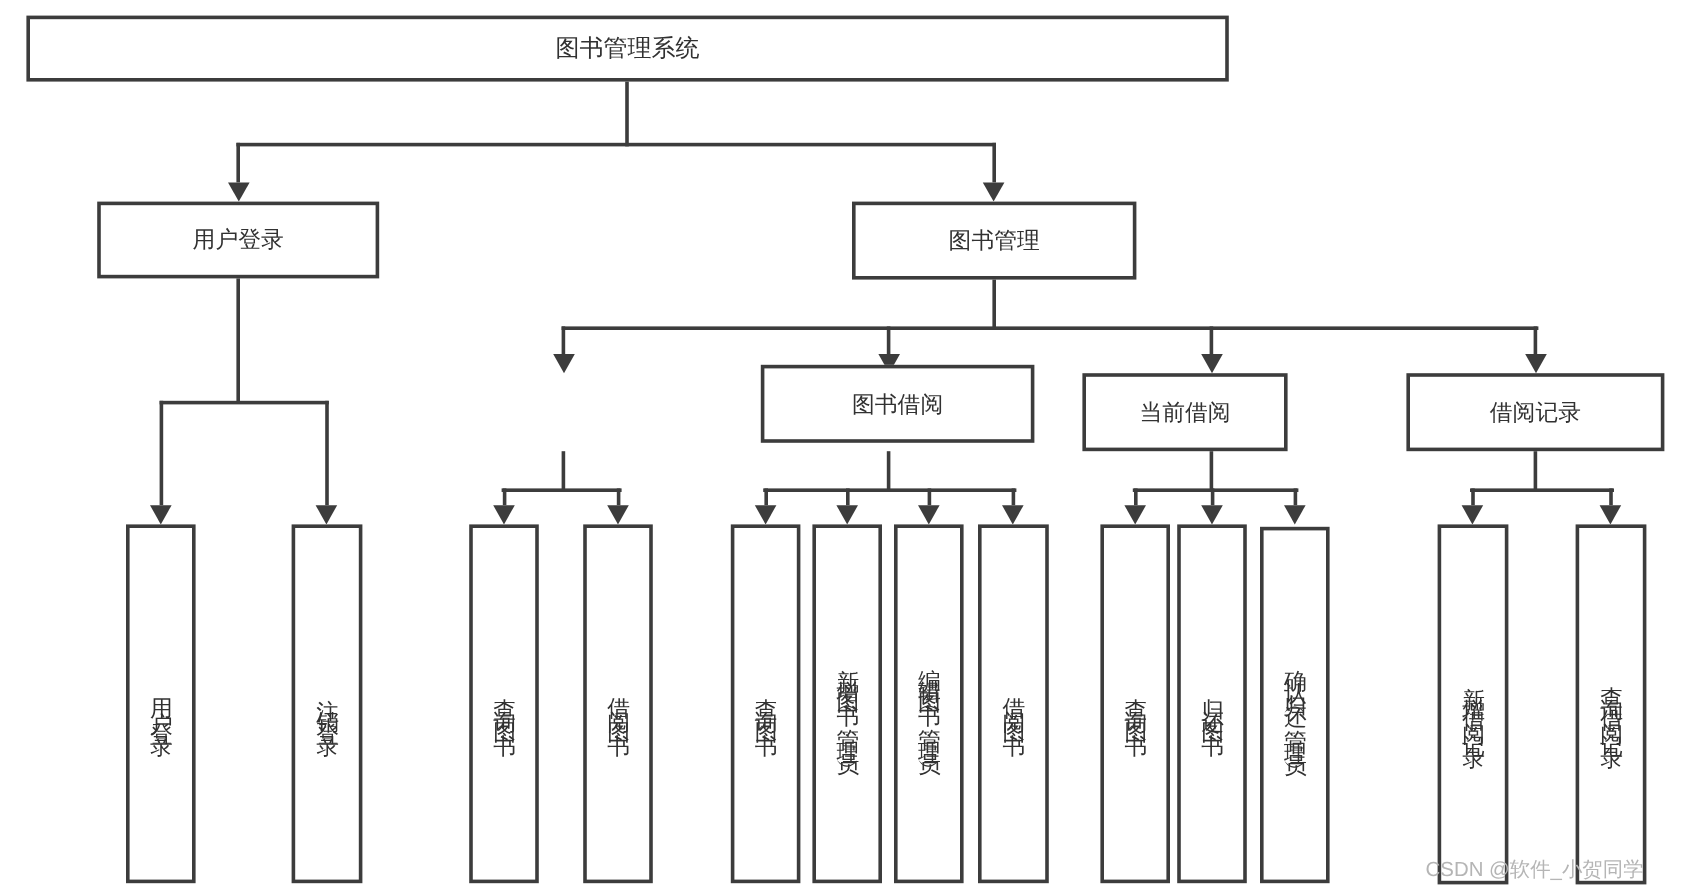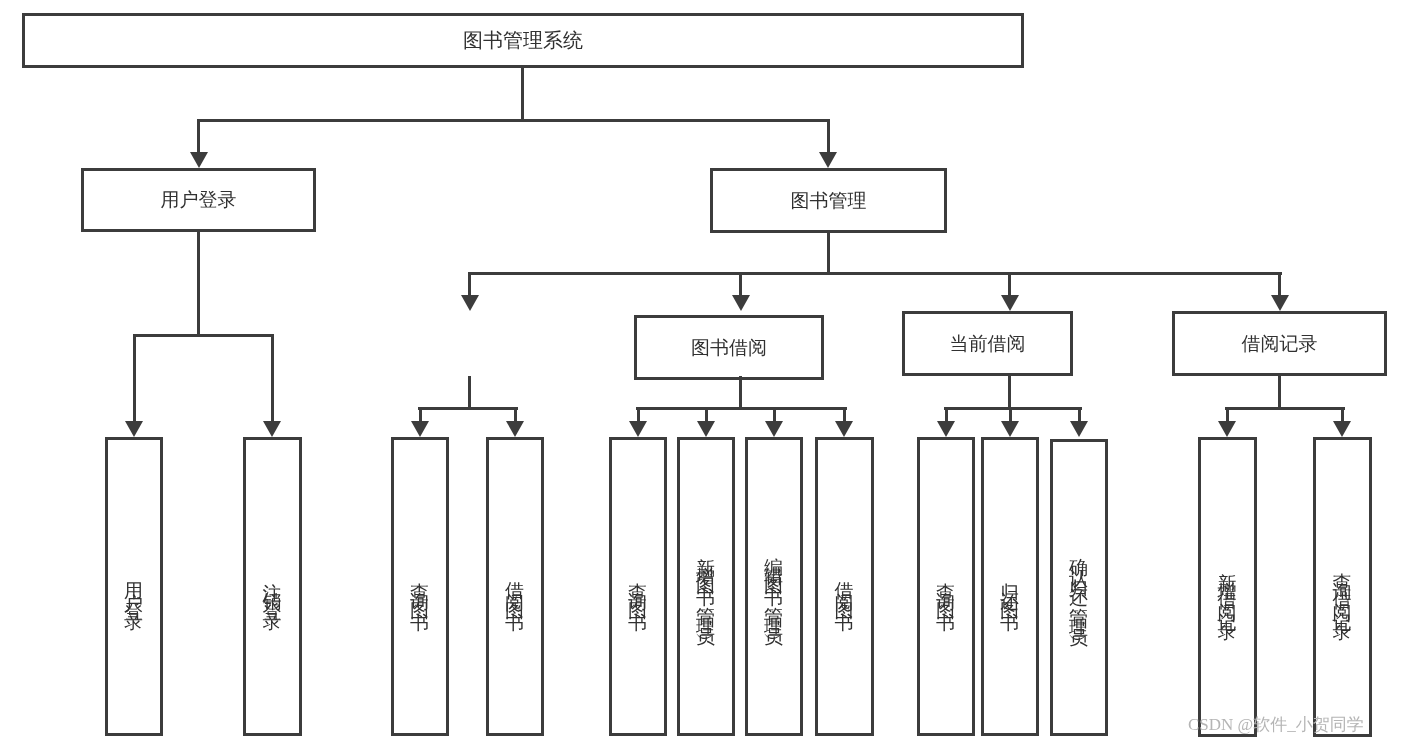--- a/index.html
+++ b/index.html
@@ -13,7 +13,7 @@
     width:1405px;height:747px;
     background:#fff;
     overflow:hidden;
-    font-family:Liberation Serif, serif;
+    font-family:Liberation Sans, sans-serif;
   }
   .box{
     position:absolute;

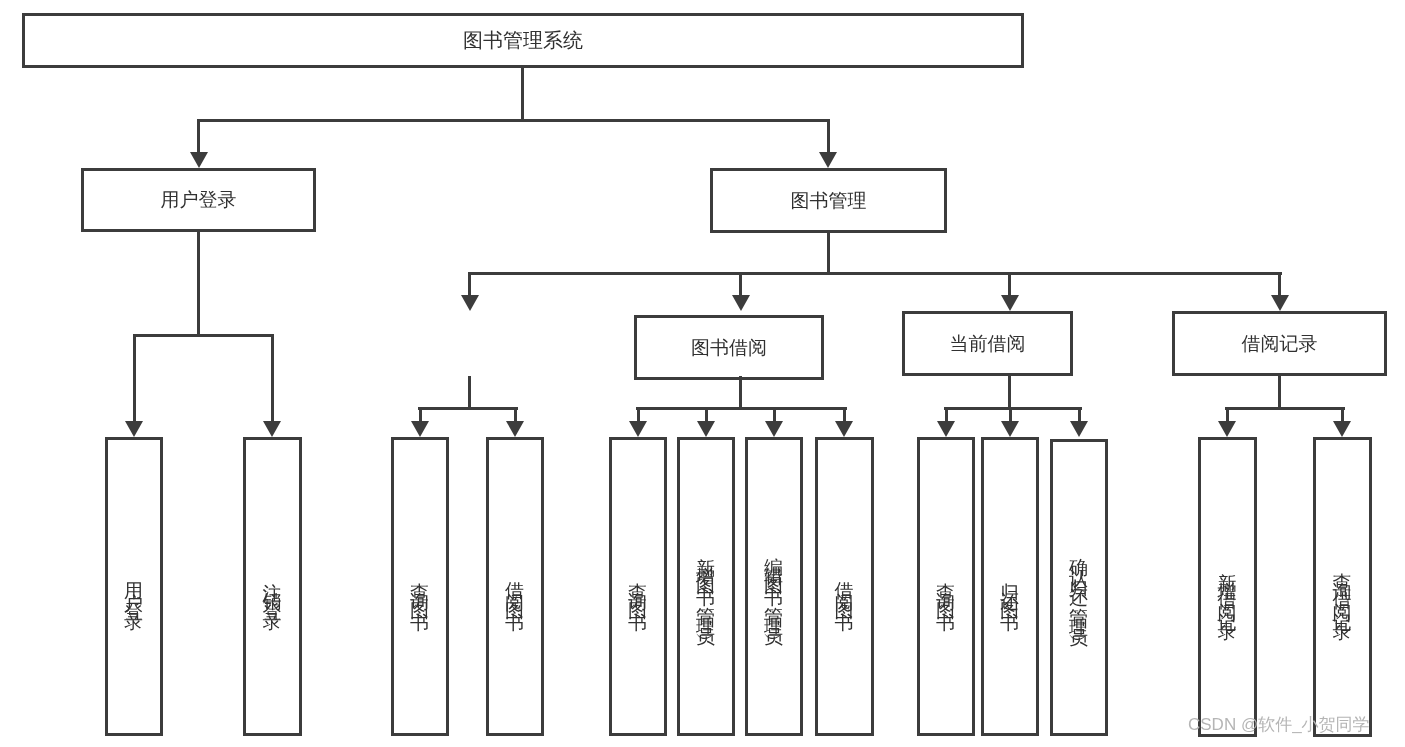--- a/index.html
+++ b/index.html
@@ -96,7 +96,7 @@
   <div class="arrow" style="left:1001px;top:295px"></div>
   <div class="arrow" style="left:1271px;top:295px"></div>
 
-  <div class="box h" style="left:634px;top:315px;width:190px;height:65px">
+  <div class="box h" style="left:634px;top:304px;width:228px;height:65px">
     <span>图书借阅</span>
   </div>
   <div class="box h" style="left:902px;top:311px;width:171px;height:65px">

